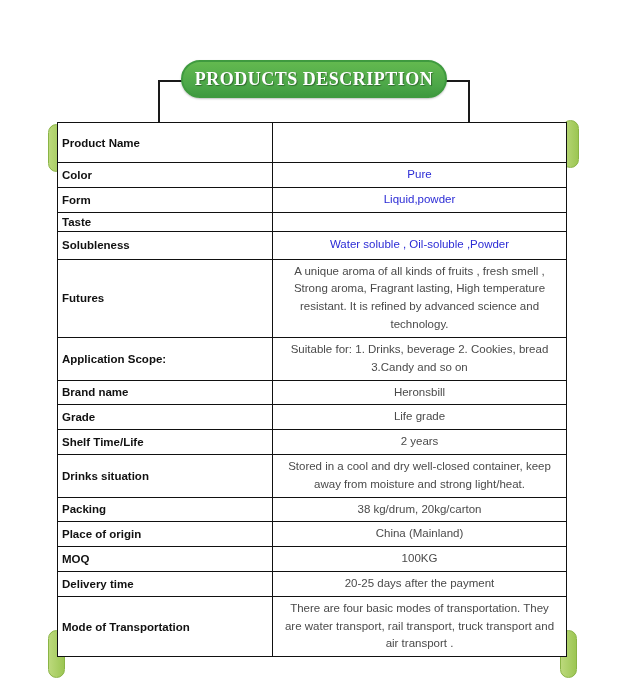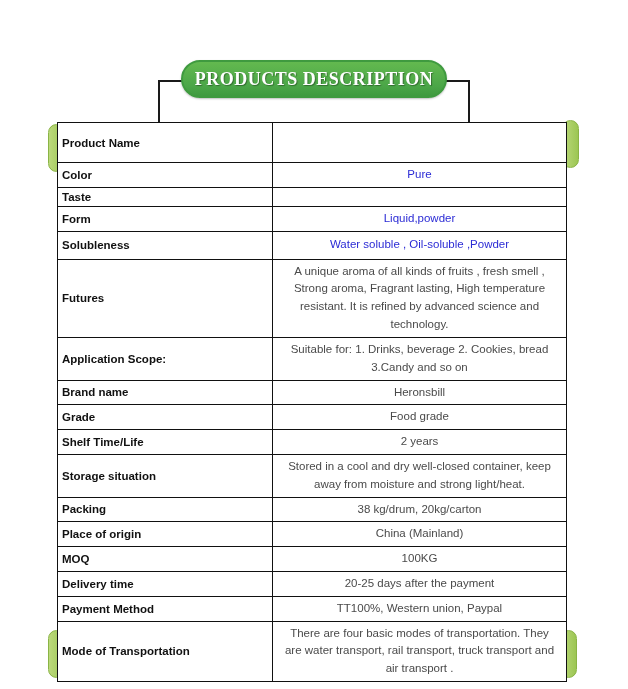--- a/index.html
+++ b/index.html
@@ -125,12 +125,12 @@
             <td class="value-cell blue">Pure</td>
           </tr>
           <tr>
+            <td class="label-cell">Form</td>
+            <td class="value-cell blue">Liquid,powder</td>
+          </tr>
+          <tr>
             <td class="label-cell">Taste</td>
             <td class="value-cell gray"></td>
-          </tr>
-          <tr>
-            <td class="label-cell">Form</td>
-            <td class="value-cell blue">Liquid,powder</td>
           </tr>
           <tr>
             <td class="label-cell">Solubleness</td>

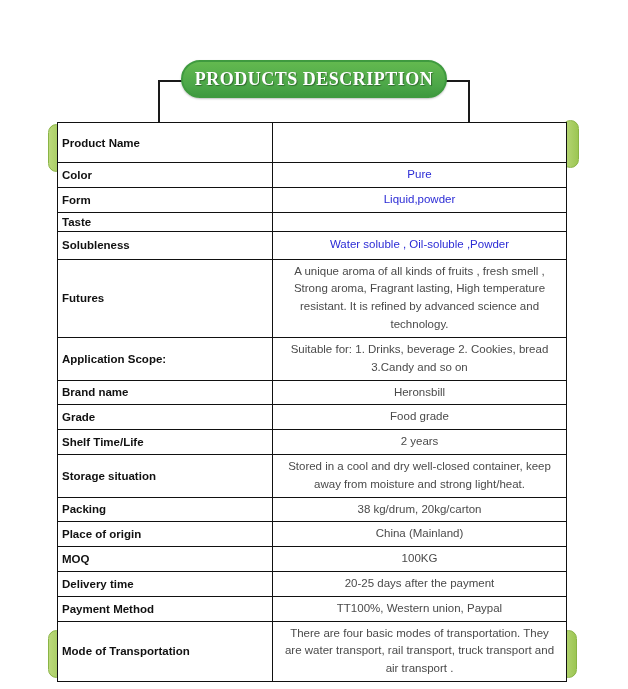--- a/index.html
+++ b/index.html
@@ -150,7 +150,7 @@
           </tr>
           <tr>
             <td class="label-cell">Grade</td>
-            <td class="value-cell gray">Food grade</td>
+            <td class="value-cell gray">Life grade</td>
           </tr>
           <tr>
             <td class="label-cell">Shelf Time/Life</td>

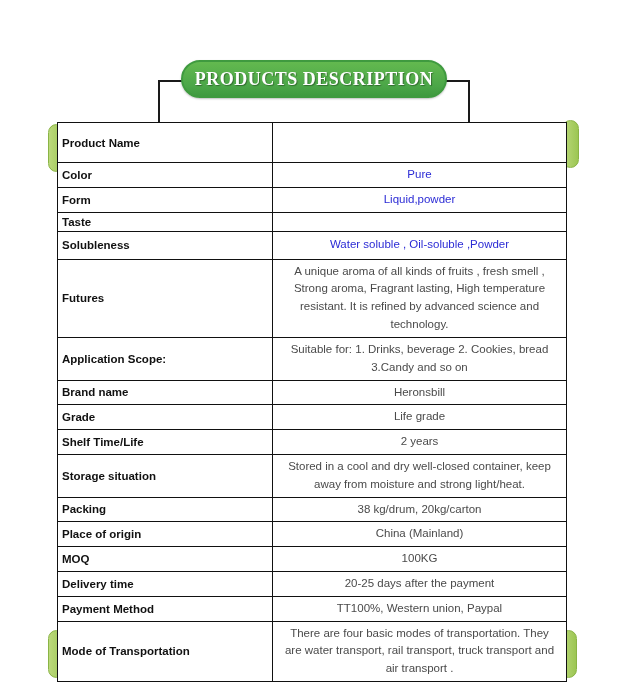--- a/index.html
+++ b/index.html
@@ -157,7 +157,7 @@
             <td class="value-cell gray">2 years</td>
           </tr>
           <tr>
-            <td class="label-cell">Storage situation</td>
+            <td class="label-cell">Drinks situation</td>
             <td class="value-cell gray">Stored in a cool and dry well-closed container, keep away from moisture and strong light/heat.</td>
           </tr>
           <tr>

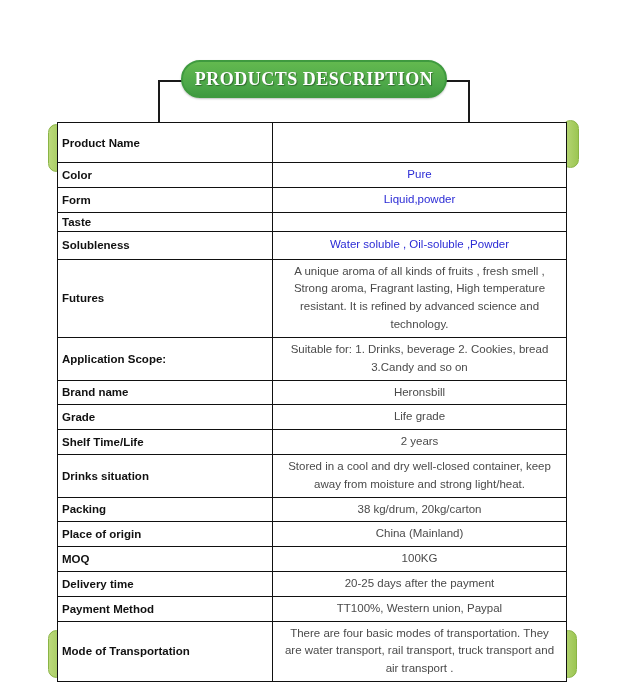--- a/index.html
+++ b/index.html
@@ -177,10 +177,6 @@
             <td class="value-cell gray">20-25 days after the payment</td>
           </tr>
           <tr>
-            <td class="label-cell">Payment Method</td>
-            <td class="value-cell gray">TT100%, Western union, Paypal</td>
-          </tr>
-          <tr>
             <td class="label-cell">Mode of Transportation</td>
             <td class="value-cell gray">There are four basic modes of transportation. They are water transport, rail transport, truck transport and air transport .</td>
           </tr>

